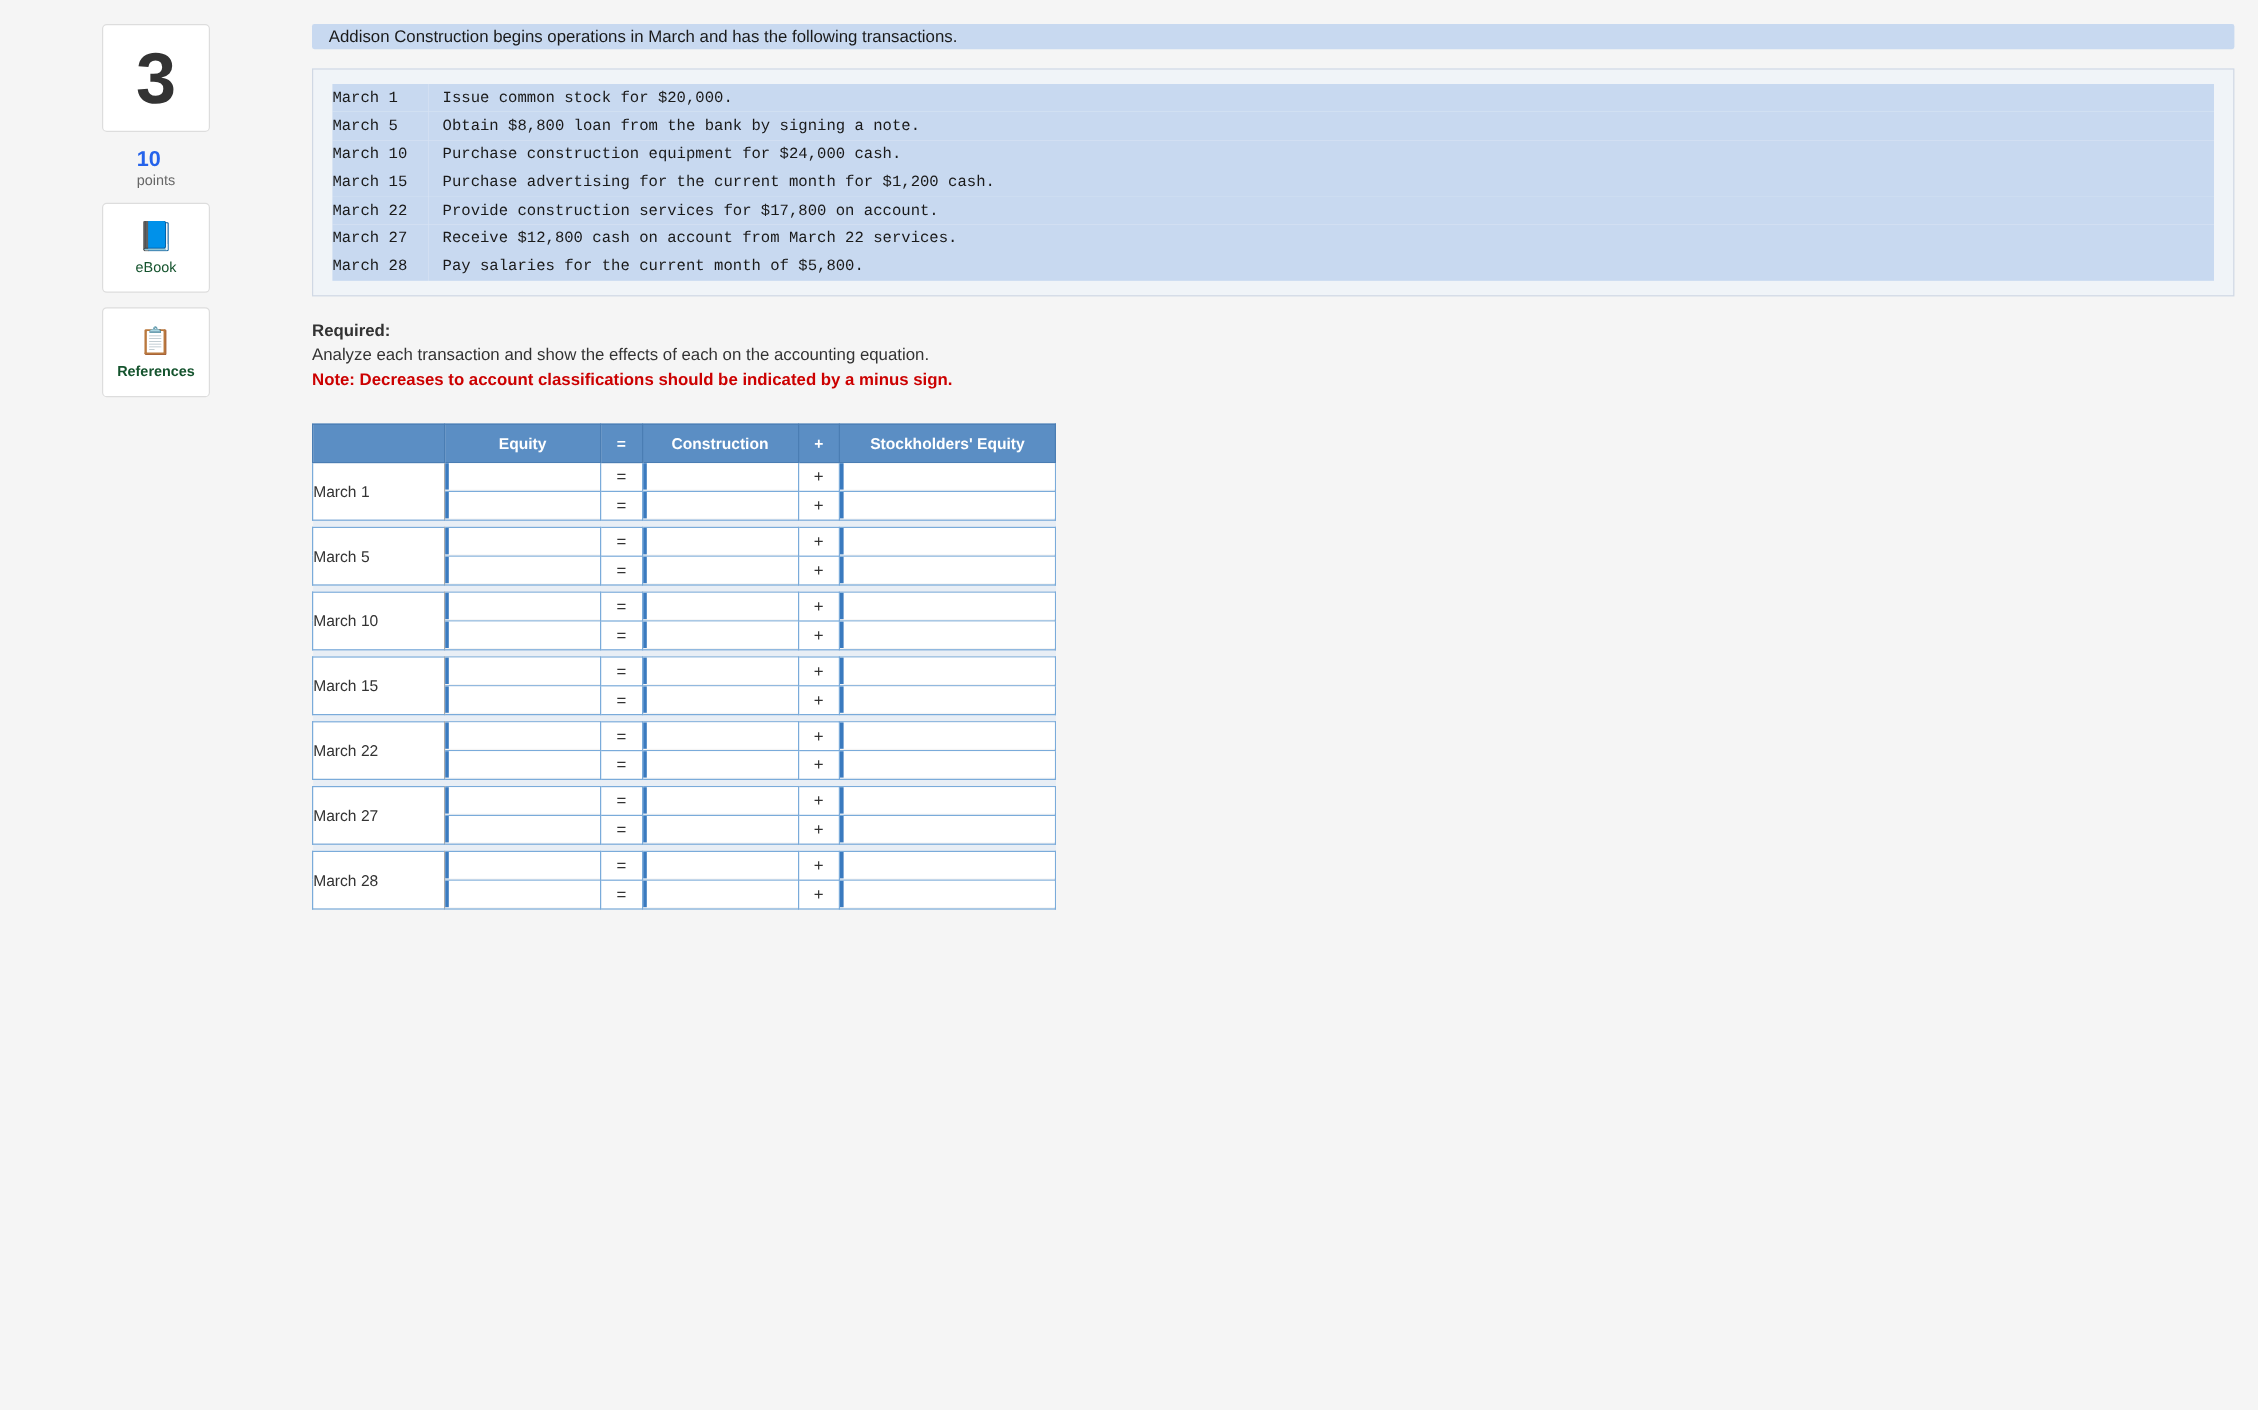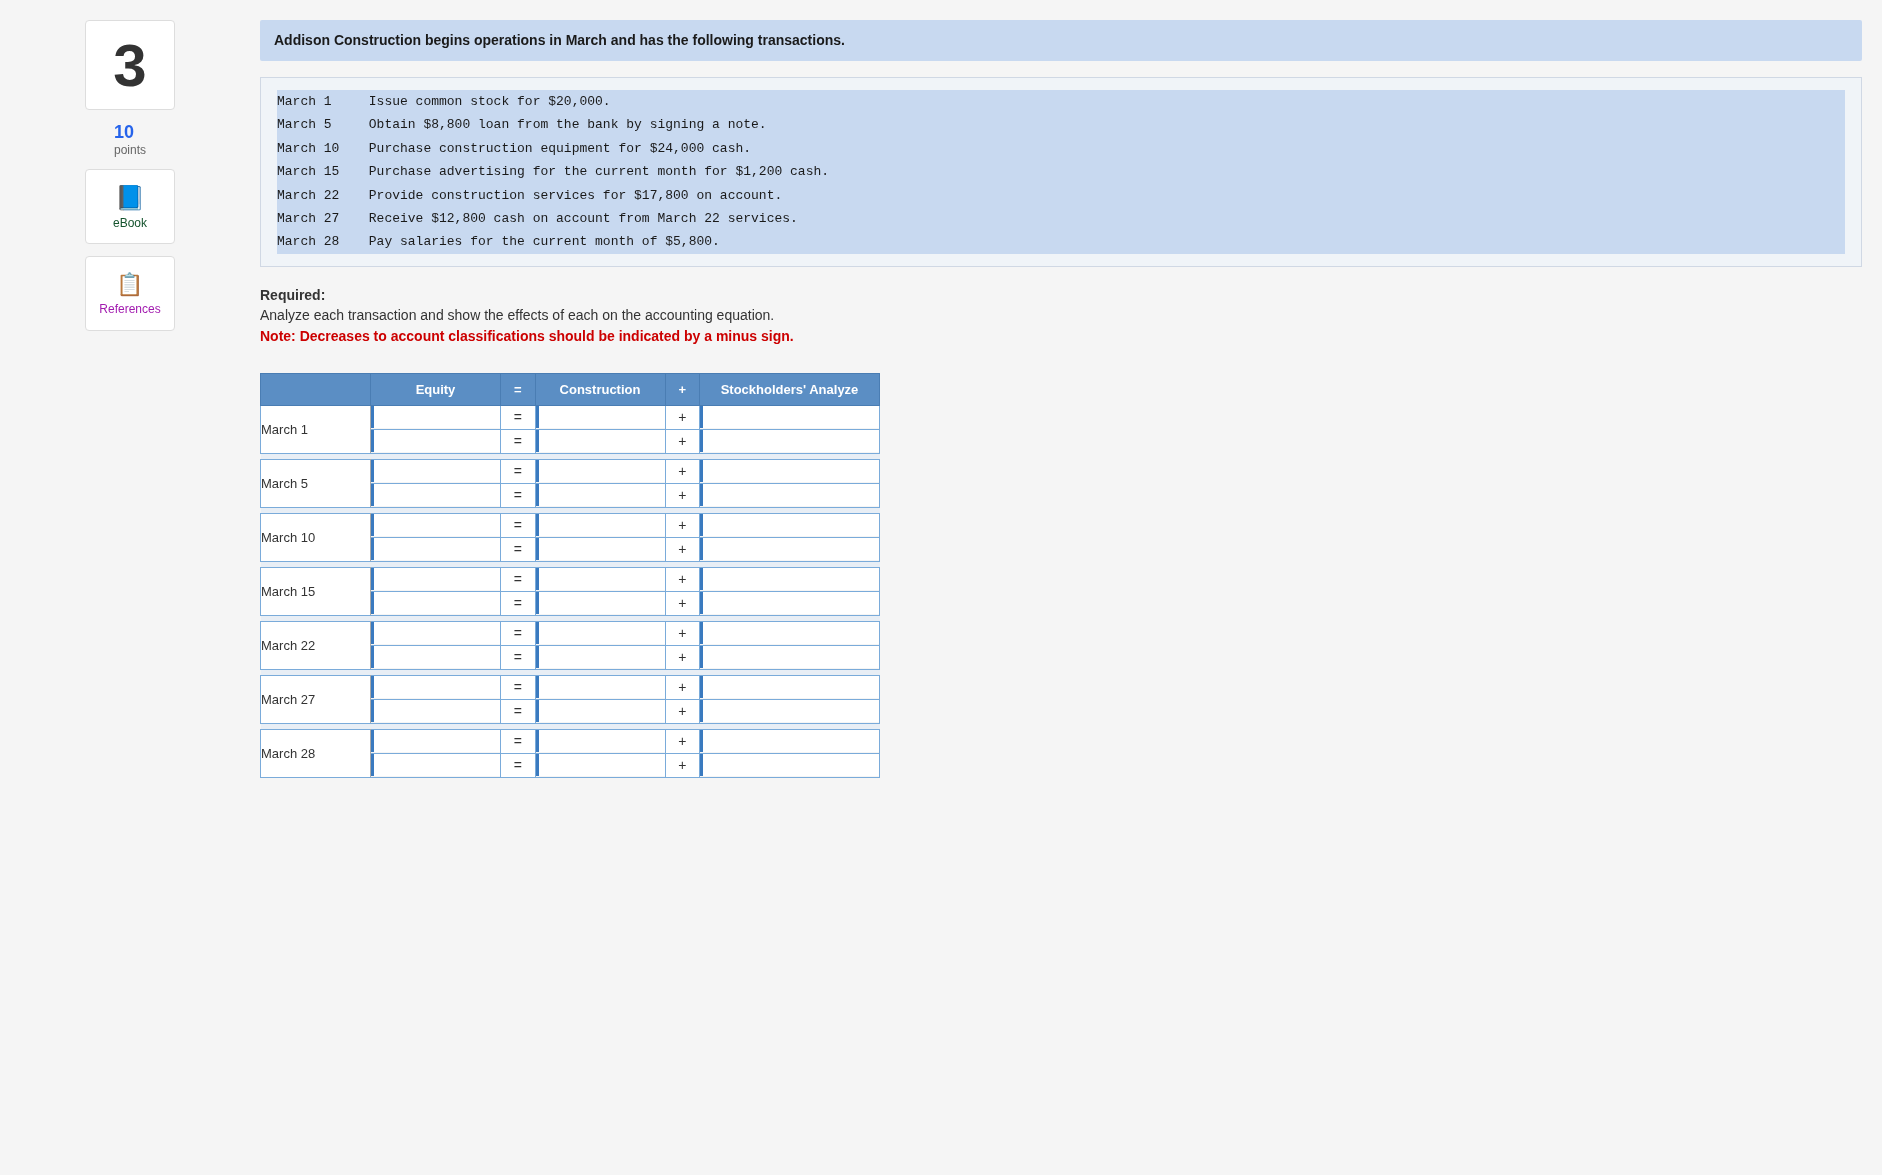--- a/index.html
+++ b/index.html
@@ -99,12 +99,11 @@
     }
     .question-text {
       background: #c8d9f0;
-      padding: 10px 14px;
+      padding: 0 14px;
       border-radius: 2px;
       font-size: 14px;
       color: #1a1a1a;
       line-height: 1.5;
-      font-weight: bold;
     }
     .transactions-block {
       background: #f0f4f8;

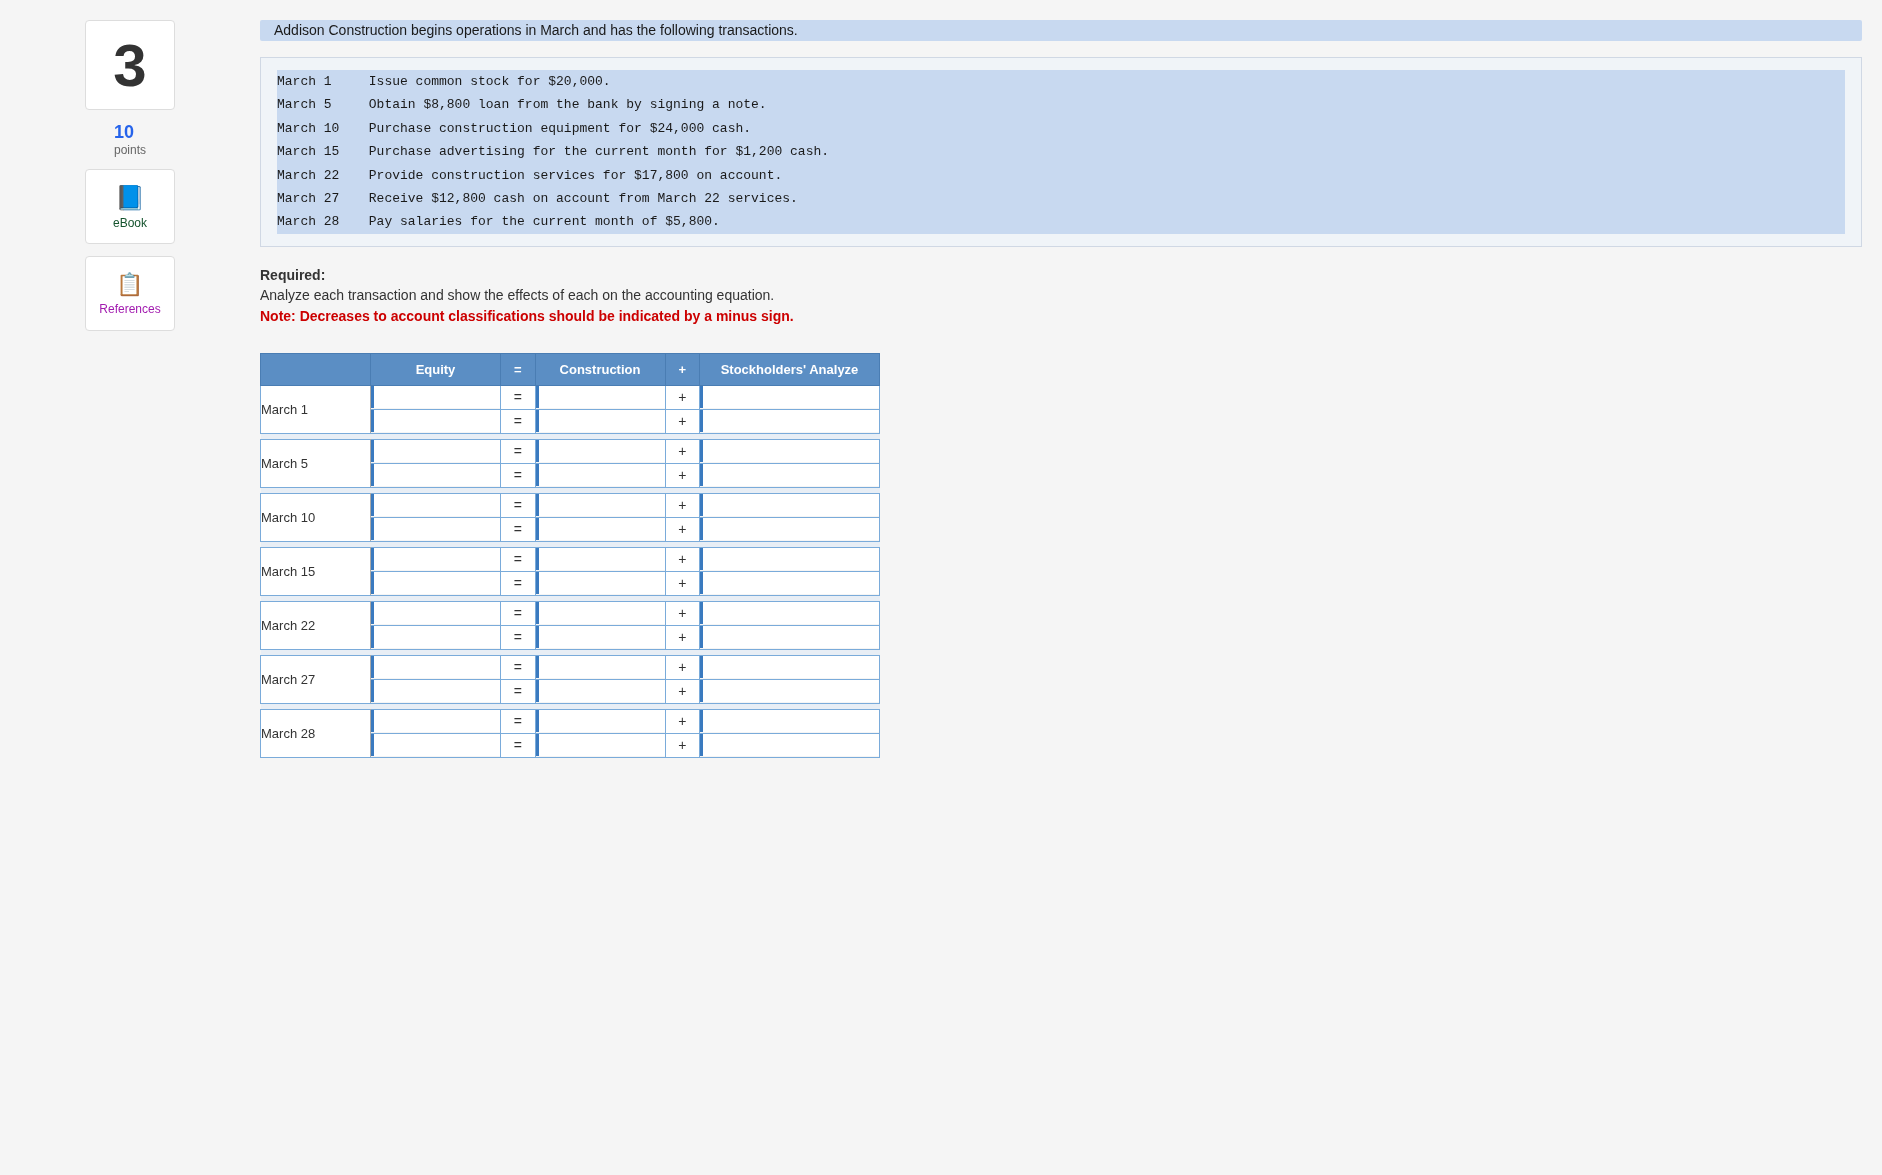--- a/index.html
+++ b/index.html
@@ -88,7 +88,8 @@
     }
     .references-label {
       font-size: 12px;
-      color: #a21caf;
+      color: #14532d;
+      font-weight: bold;
     }
     
     .main-content {

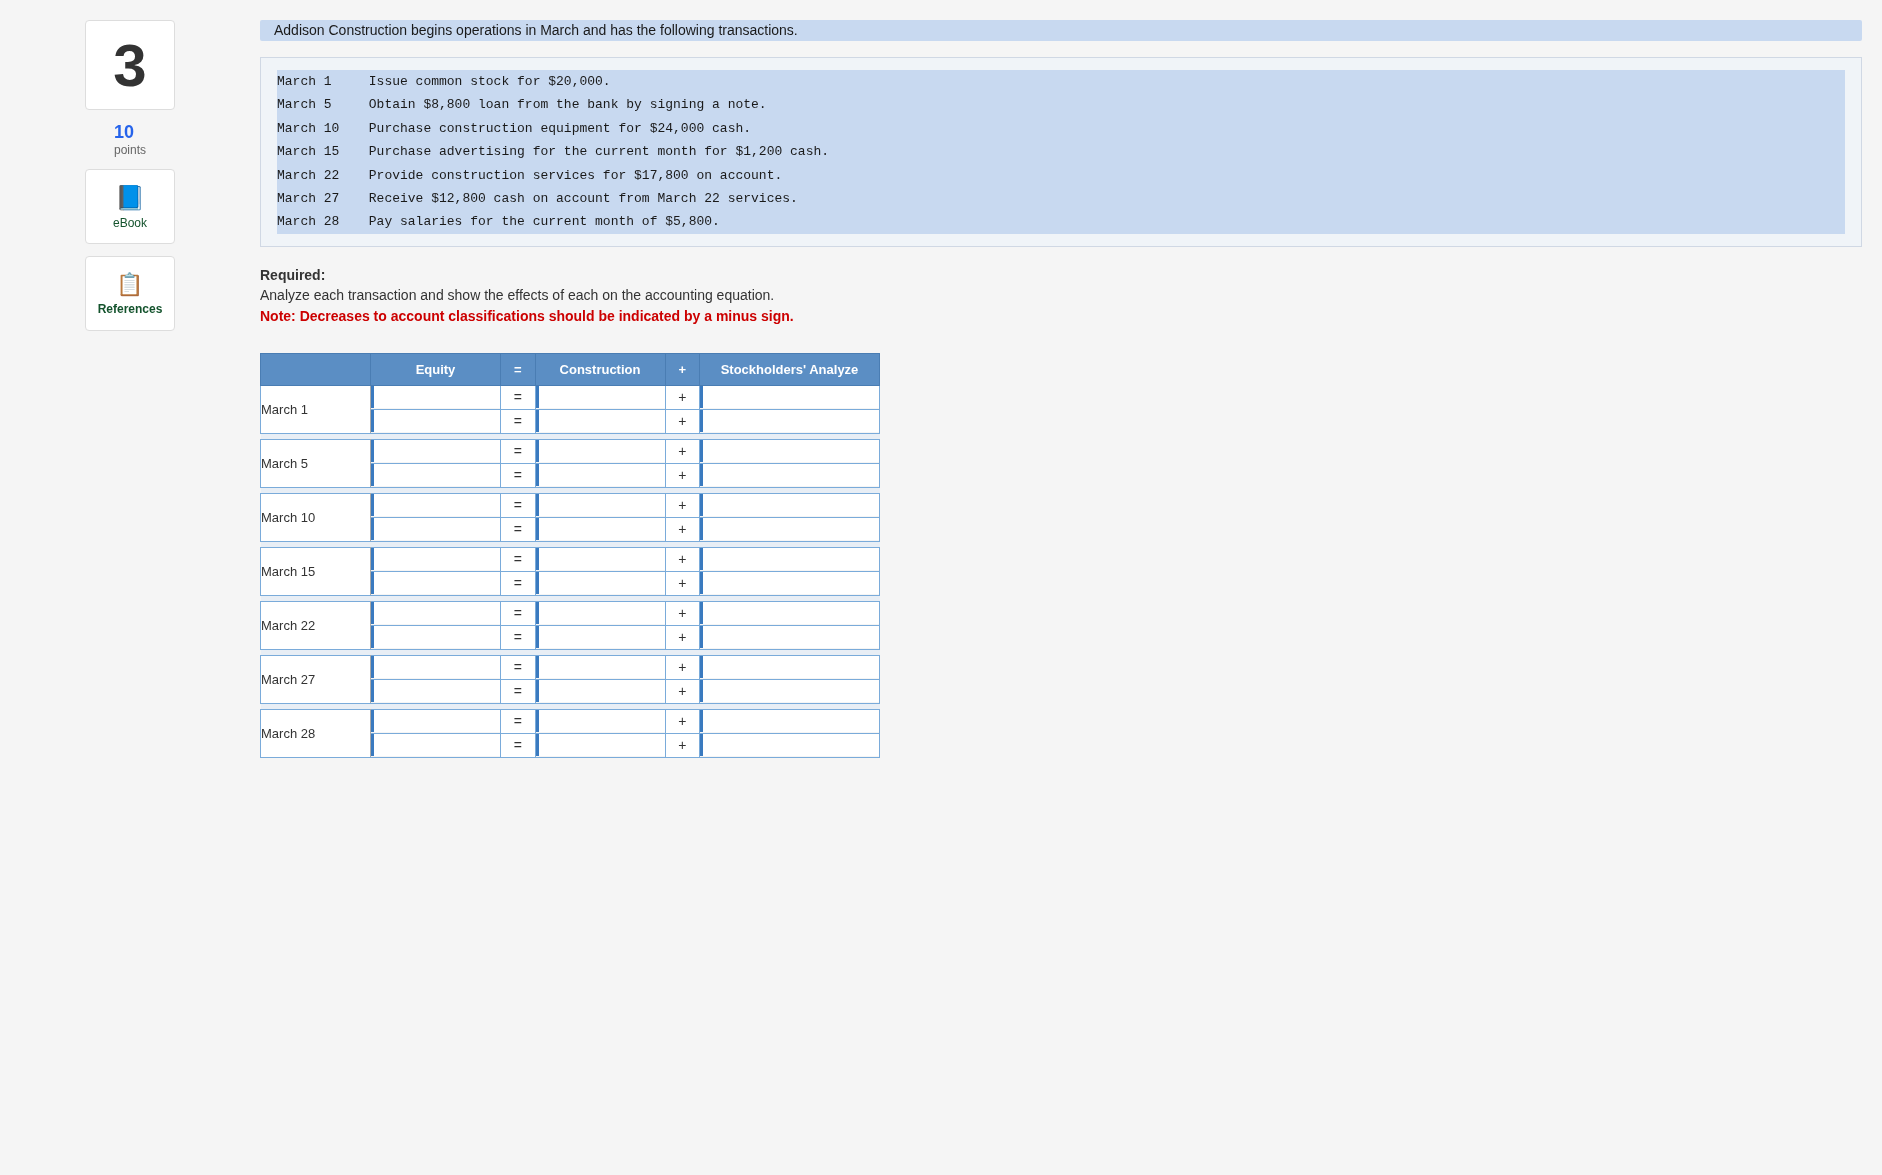--- a/index.html
+++ b/index.html
@@ -274,7 +274,7 @@
           <th class="equals-header">=</th>
           <th style="min-width:130px;">Construction</th>
           <th class="plus-header">+</th>
-          <th style="min-width:180px;">Stockholders' Analyze</th>
+          <th style="min-width:180px;">Stockholders' Equity</th>
         </tr>
       </thead>
       <tbody id="table-body">

